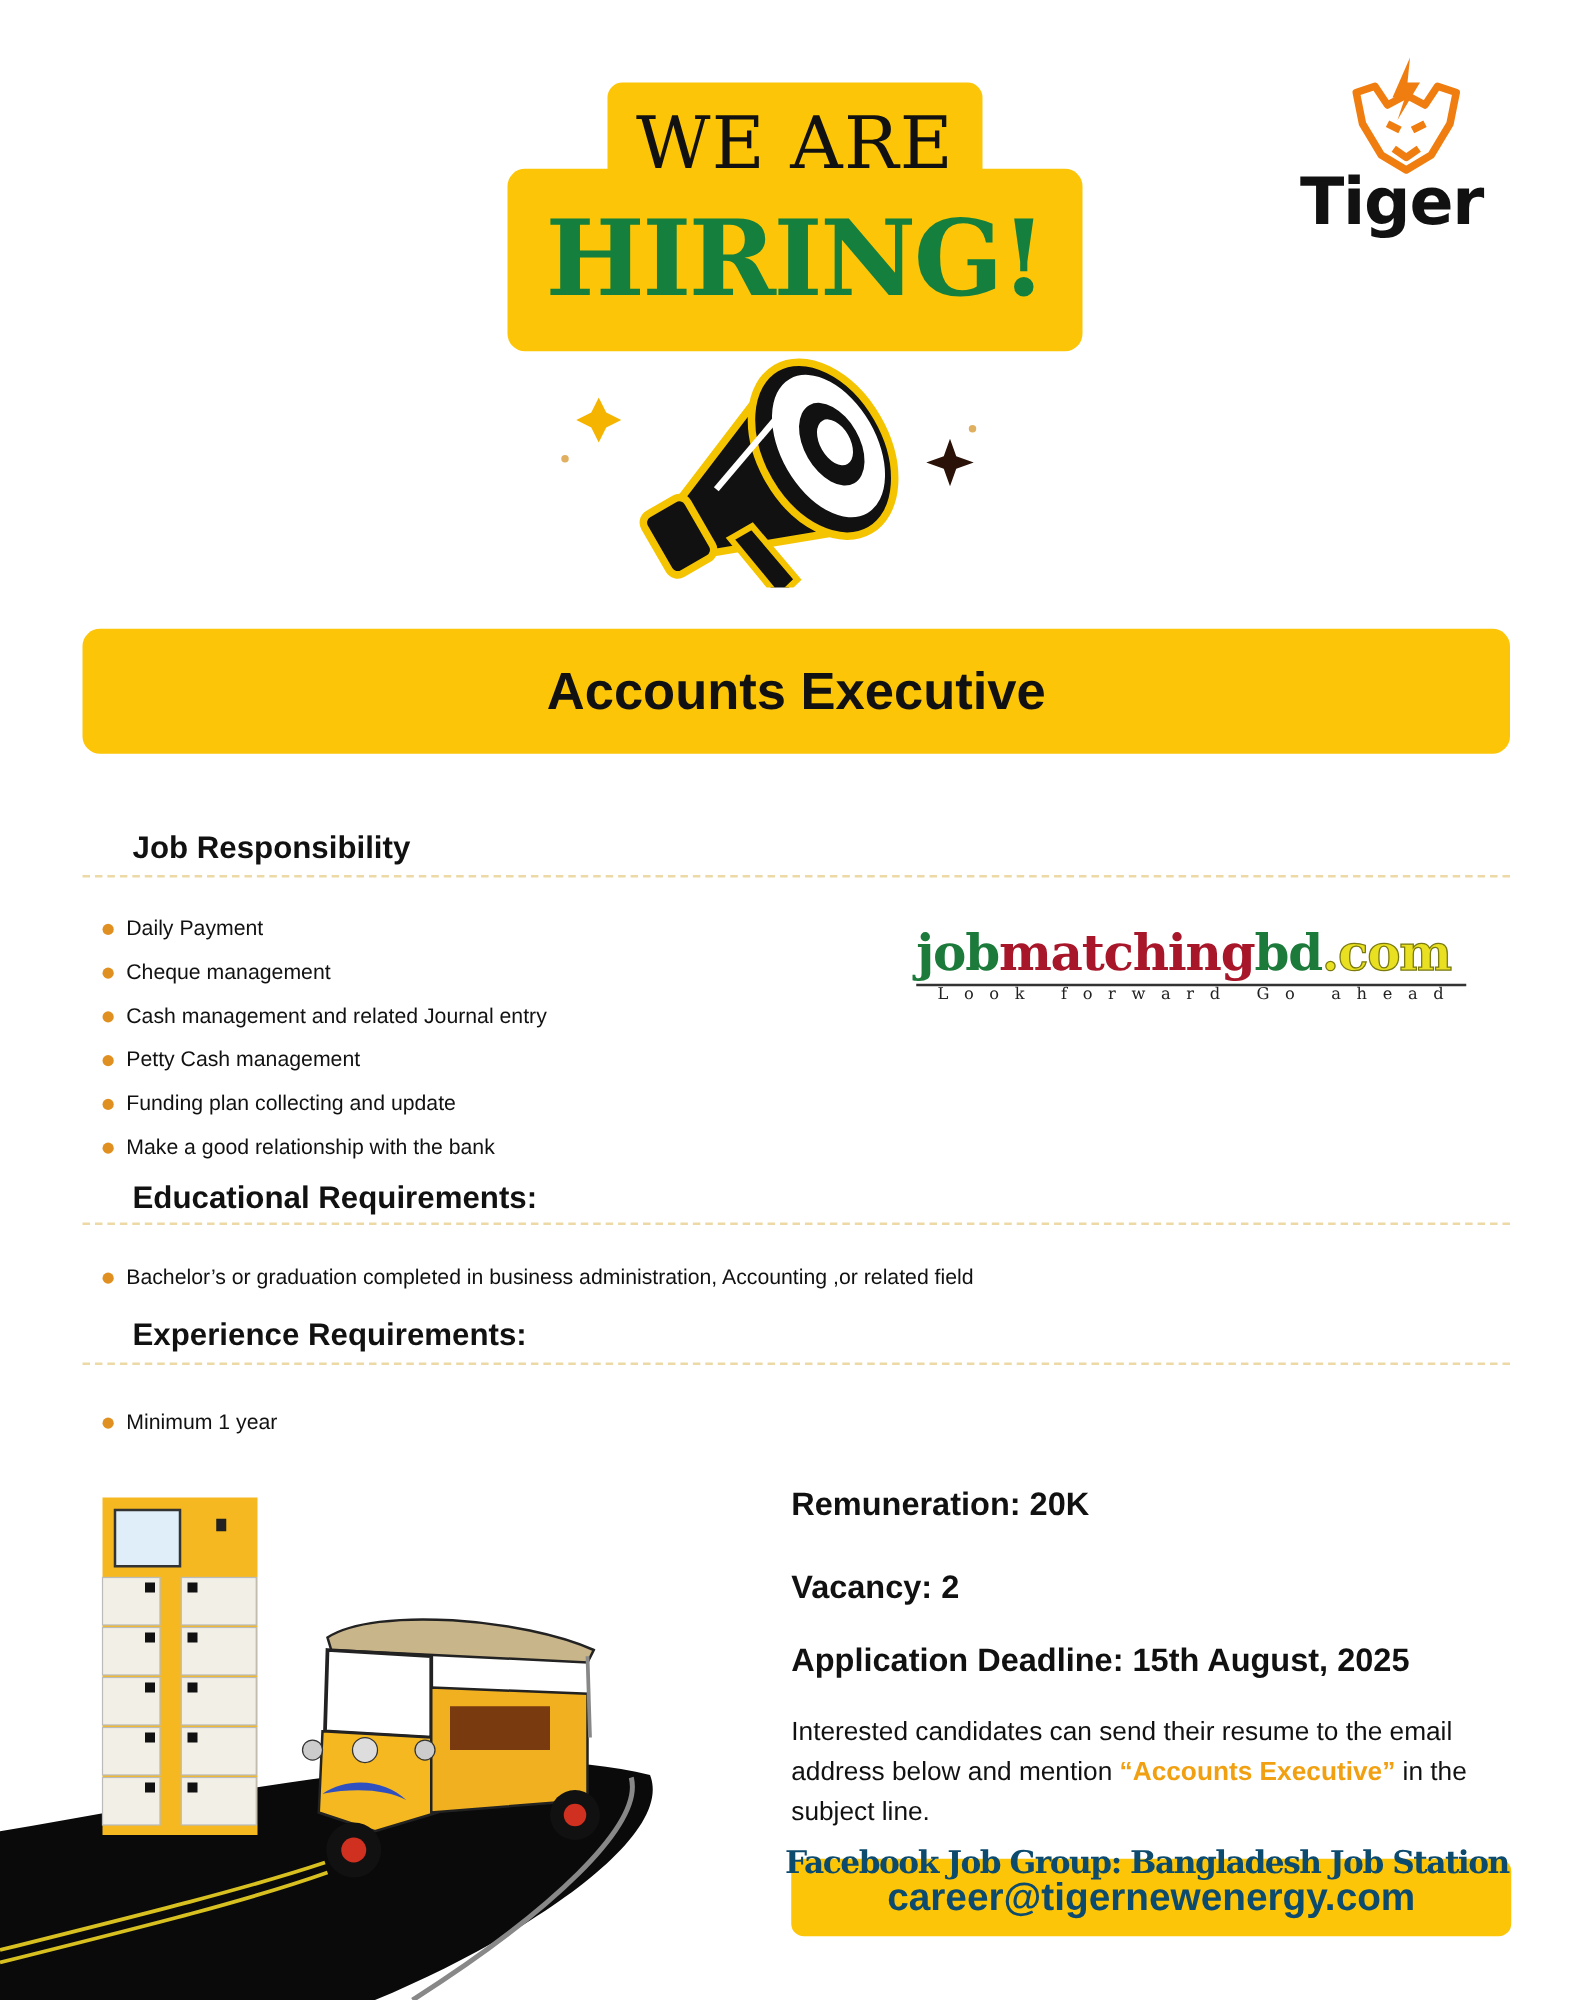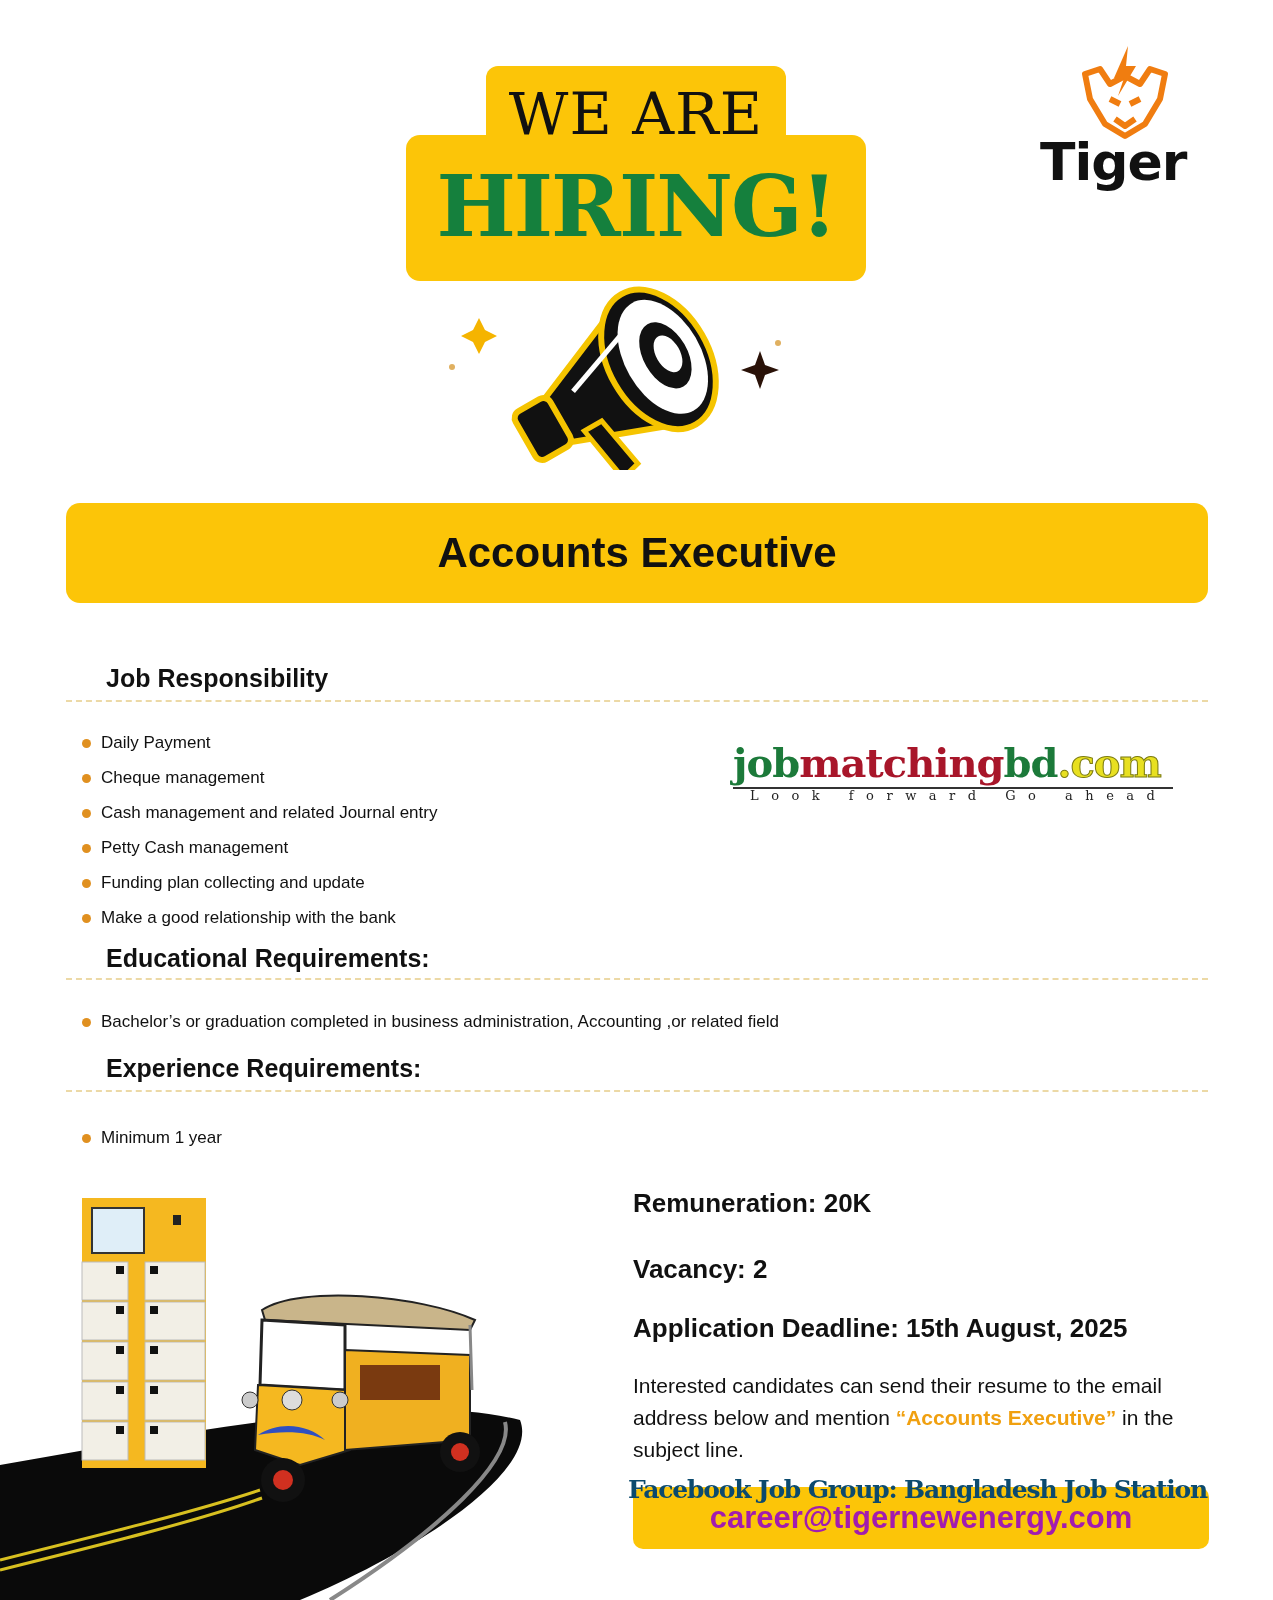--- a/index.html
+++ b/index.html
@@ -38,7 +38,7 @@
   .para { left:633px; top:1370px; width:590px; font-size:21px; line-height:32px; color:#111; }
   .para .hl { color:#f0a010; font-weight:bold; }
   .email { left:633px; top:1487px; width:576px; height:62px; background:#fcc508; border-radius:10px; display:flex; align-items:center; justify-content:center; }
-  .email span { font-weight:bold; font-size:31px; color:#a21caf; font-family:"Liberation Sans", sans-serif; }
+  .email span { font-weight:bold; font-size:31px; color:#0c4a6e; font-family:"Liberation Sans", sans-serif; }
   .fb { left:628px; top:1475px; font-family:"DejaVu Serif", serif; font-weight:bold; font-size:25px; color:#0c4a6e; letter-spacing:-1.2px; white-space:nowrap; }
 </style>
 </head>

